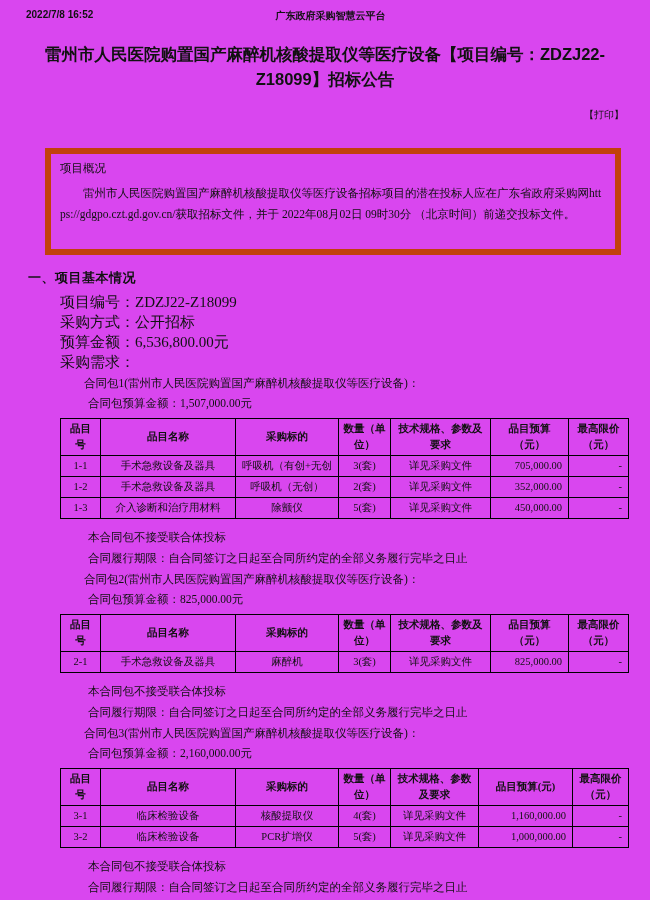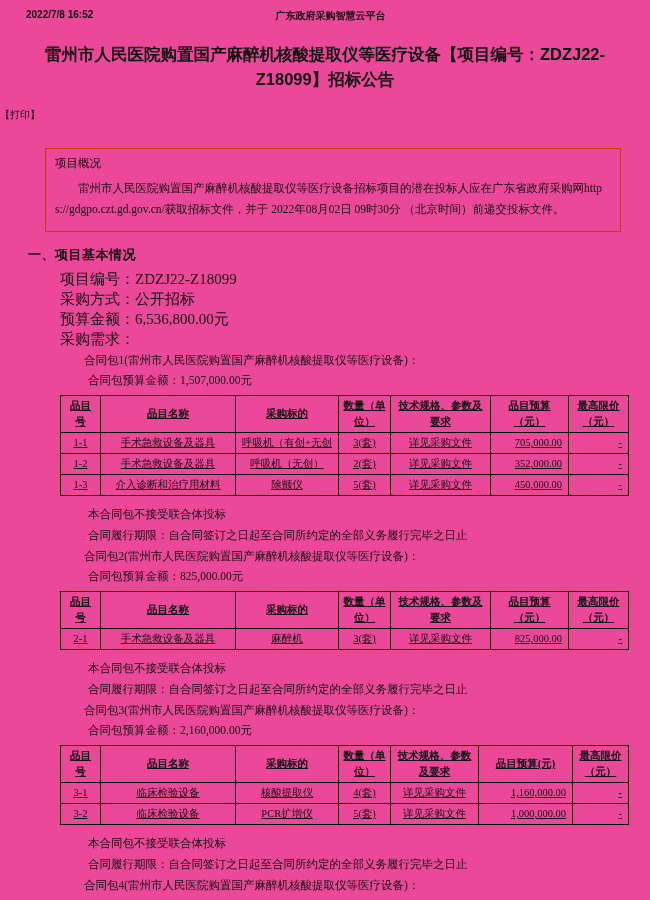--- a/index.html
+++ b/index.html
@@ -4,7 +4,7 @@
 <style>
   html,body{margin:0;padding:0;}
   body{background:#ffffff;}
-  .page{position:relative;width:650px;height:900px;background:#ec4899;overflow:hidden;
+  .page{position:relative;width:650px;height:900px;background:#d946ef;overflow:hidden;
         font-family:"Liberation Serif","DejaVu Serif",serif;color:#111;}
   .topbar{position:relative;height:13px;margin-top:9px;
           font-family:"Liberation Sans","DejaVu Sans",sans-serif;font-size:10px;font-weight:700;}

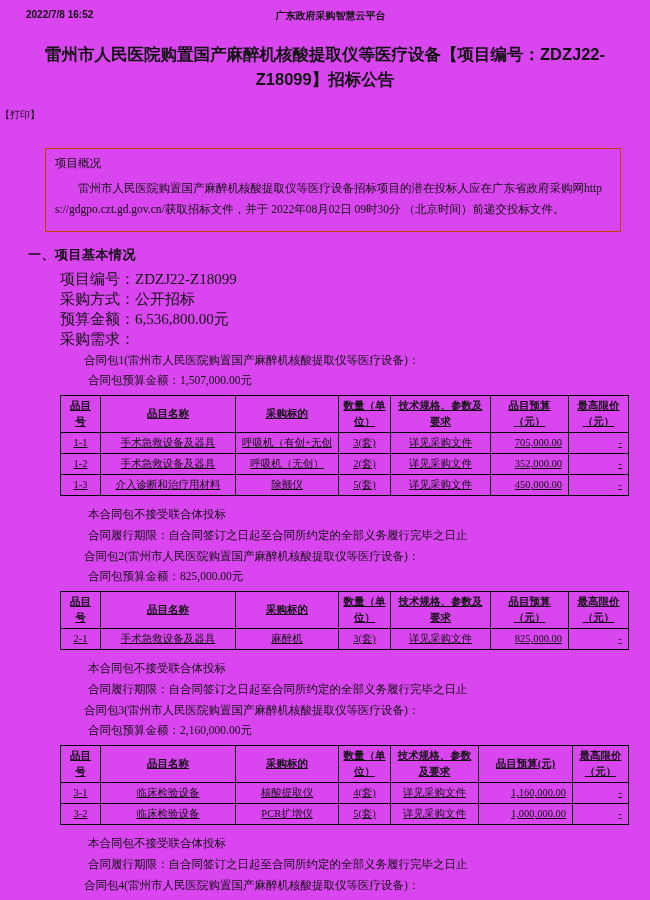--- a/index.html
+++ b/index.html
@@ -13,7 +13,7 @@
   .title{margin:20px 42px 16px;text-align:center;
          font-family:"Liberation Sans","DejaVu Sans",sans-serif;
          font-size:16.5px;line-height:25px;font-weight:700;}
-  .print-row{margin:6px 26px 0 0;text-align:left;font-size:10px;}
+  .print-row{margin:6px 26px 0 0;text-align:right;font-size:10px;}
   .print{color:#111;text-decoration:none;cursor:pointer;}
   .overview-box{margin:26px 29px 0 45px;border:1px solid #c2410c;padding:7px 10px 11px 9px;}
   .ov-label{font-size:11.5px;}

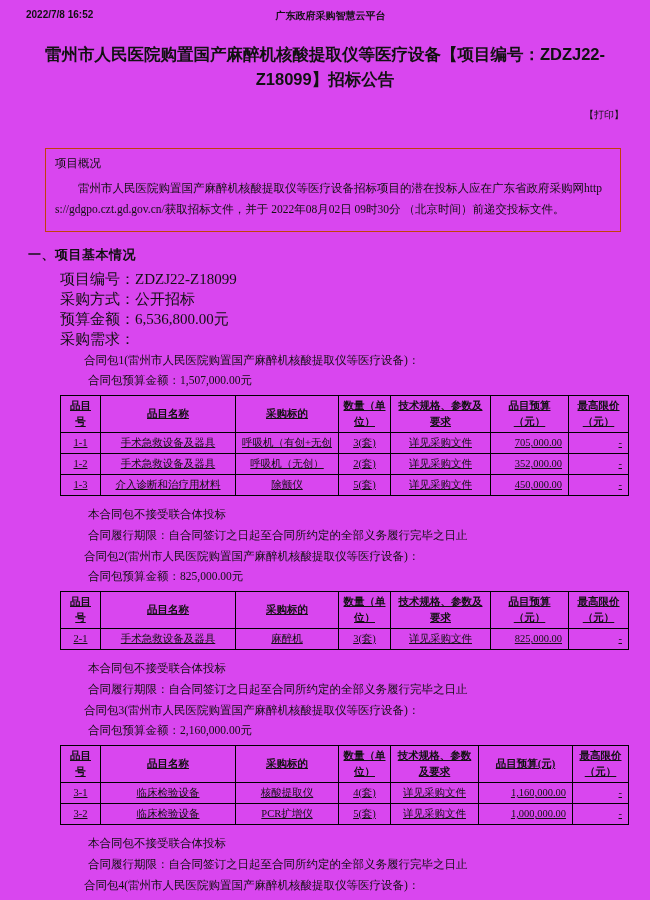--- a/index.html
+++ b/index.html
@@ -15,7 +15,7 @@
          font-size:16.5px;line-height:25px;font-weight:700;}
   .print-row{margin:6px 26px 0 0;text-align:right;font-size:10px;}
   .print{color:#111;text-decoration:none;cursor:pointer;}
-  .overview-box{margin:26px 29px 0 45px;border:1px solid #c2410c;padding:7px 10px 11px 9px;}
+  .overview-box{margin:26px 29px 0 45px;border:6px solid #c2410c;padding:7px 10px 24px 9px;}
   .ov-label{font-size:11.5px;}
   .ov-text{margin:7px 0 0;font-size:11.5px;line-height:21px;text-indent:2em;word-break:break-all;}
   .section{margin:14px 0 0 28px;font-size:13px;font-weight:700;letter-spacing:.5px;font-family:Liberation Mono, monospace;}

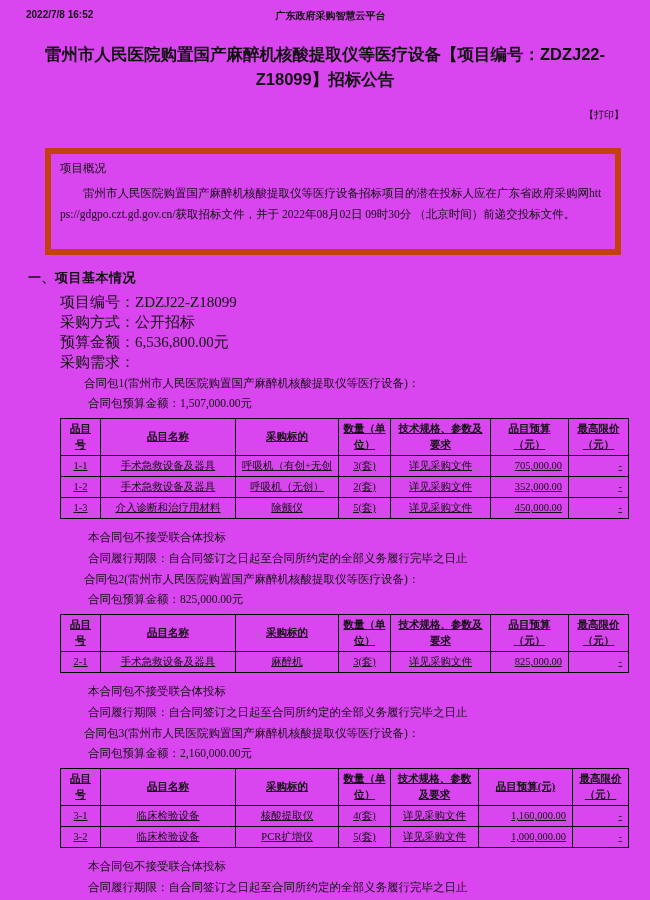--- a/index.html
+++ b/index.html
@@ -23,7 +23,7 @@
   p.field.first{margin-top:9px;}
   .pkg-title{margin:8px 0 0 84px;font-size:11.5px;line-height:13px;}
   .pkg-budget{margin:7px 0 0 88px;font-size:11.5px;line-height:13px;}
-  table.items{width:568px;margin:8px 0 0 60px;border-collapse:collapse;table-layout:fixed;font-size:10.5px;text-decoration:underline;}
+  table.items{width:568px;margin:8px 0 0 60px;border-collapse:collapse;table-layout:fixed;font-size:10.5px;}
   .items th,.items td{border:1px solid #000;padding:2px 3px;text-align:center;vertical-align:middle;line-height:16px;overflow:hidden;}
   .items th{font-weight:700;}
   .items th.h0{padding:2px 8px;}

